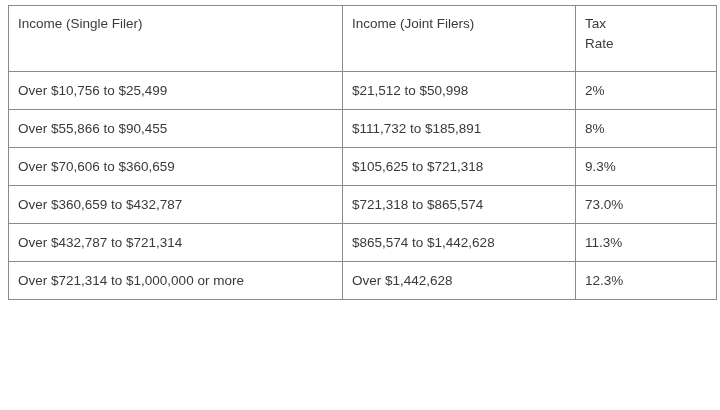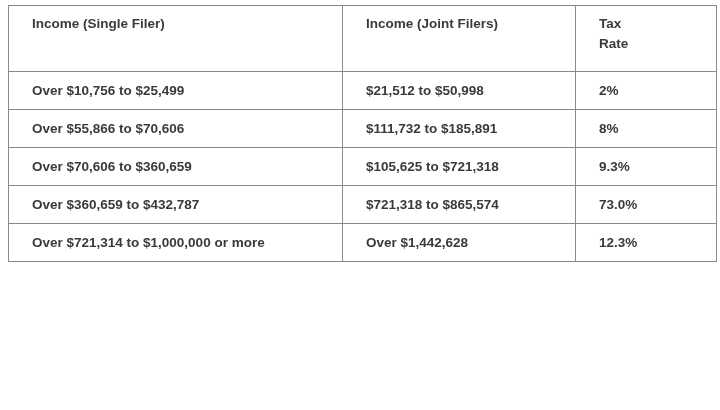--- a/index.html
+++ b/index.html
@@ -26,9 +26,9 @@
     }
     .tax-table td, .tax-table th {
       border: 1.5px solid #8a8a8a;
-      padding: 0 0 0 23px;
+      padding: 0 0 0 9px;
       text-align: left;
-      font-weight: bold;
+      font-weight: normal;
       vertical-align: middle;
       white-space: nowrap;
       margin-left: 28px;

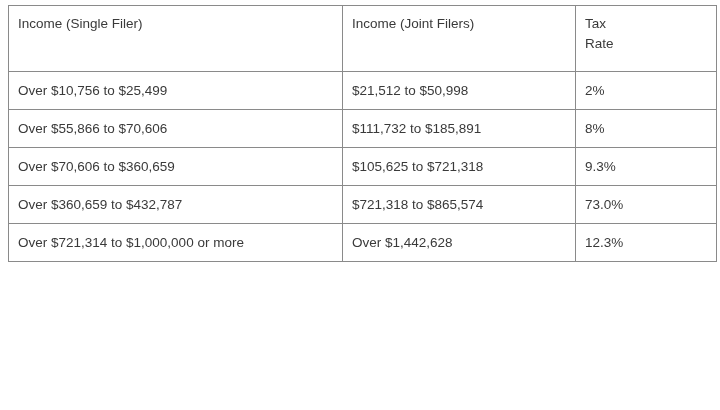--- a/index.html
+++ b/index.html
@@ -73,7 +73,7 @@
       <td>2%</td>
     </tr>
     <tr>
-      <td>Over $55,866 to $70,606</td>
+      <td>Over $55,866 to $90,455</td>
       <td>$111,732 to $185,891</td>
       <td>8%</td>
     </tr>

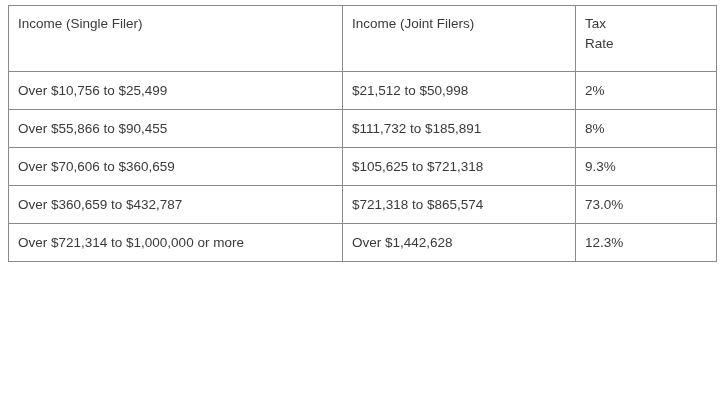--- a/index.html
+++ b/index.html
@@ -88,6 +88,11 @@
       <td>73.0%</td>
     </tr>
     <tr>
+      <td>Over $432,787 to $721,314</td>
+      <td>$865,574 to $1,442,628</td>
+      <td>11.3%</td>
+    </tr>
+    <tr>
       <td>Over $721,314 to $1,000,000 or more</td>
       <td>Over $1,442,628</td>
       <td>12.3%</td>

